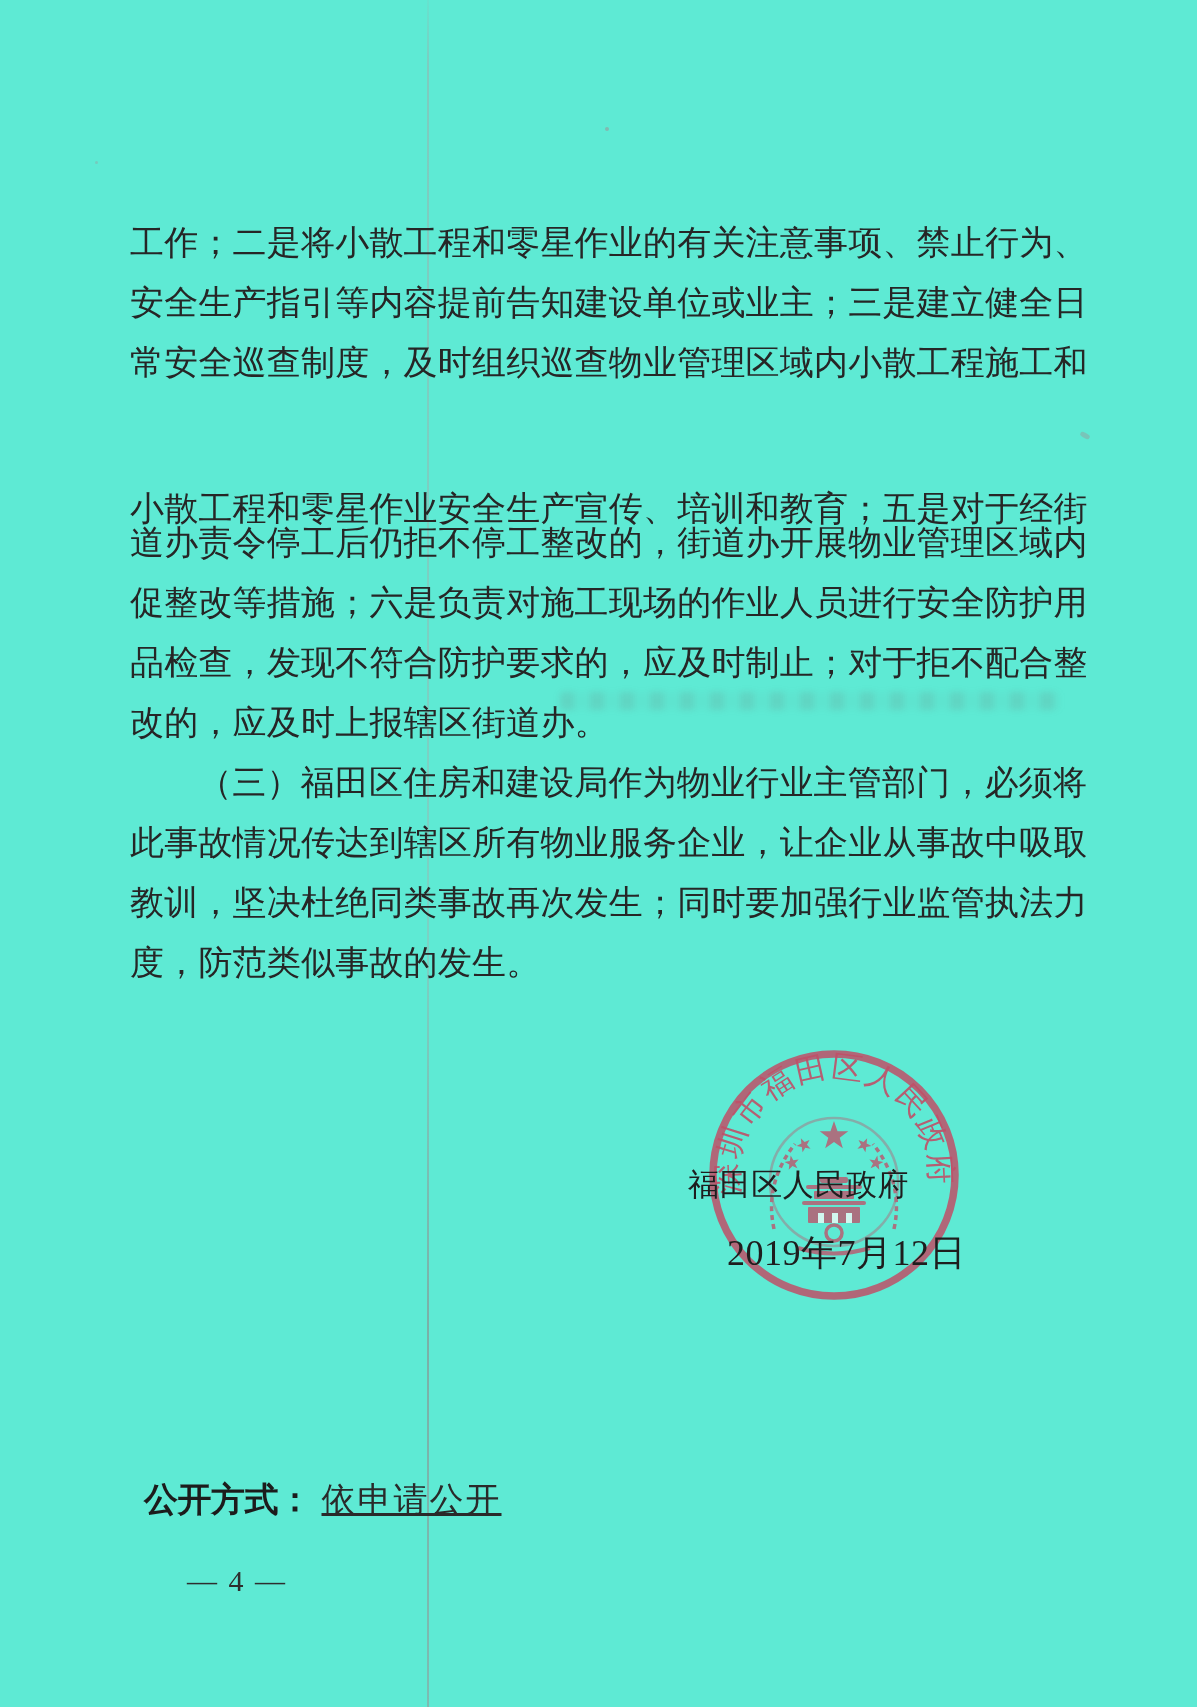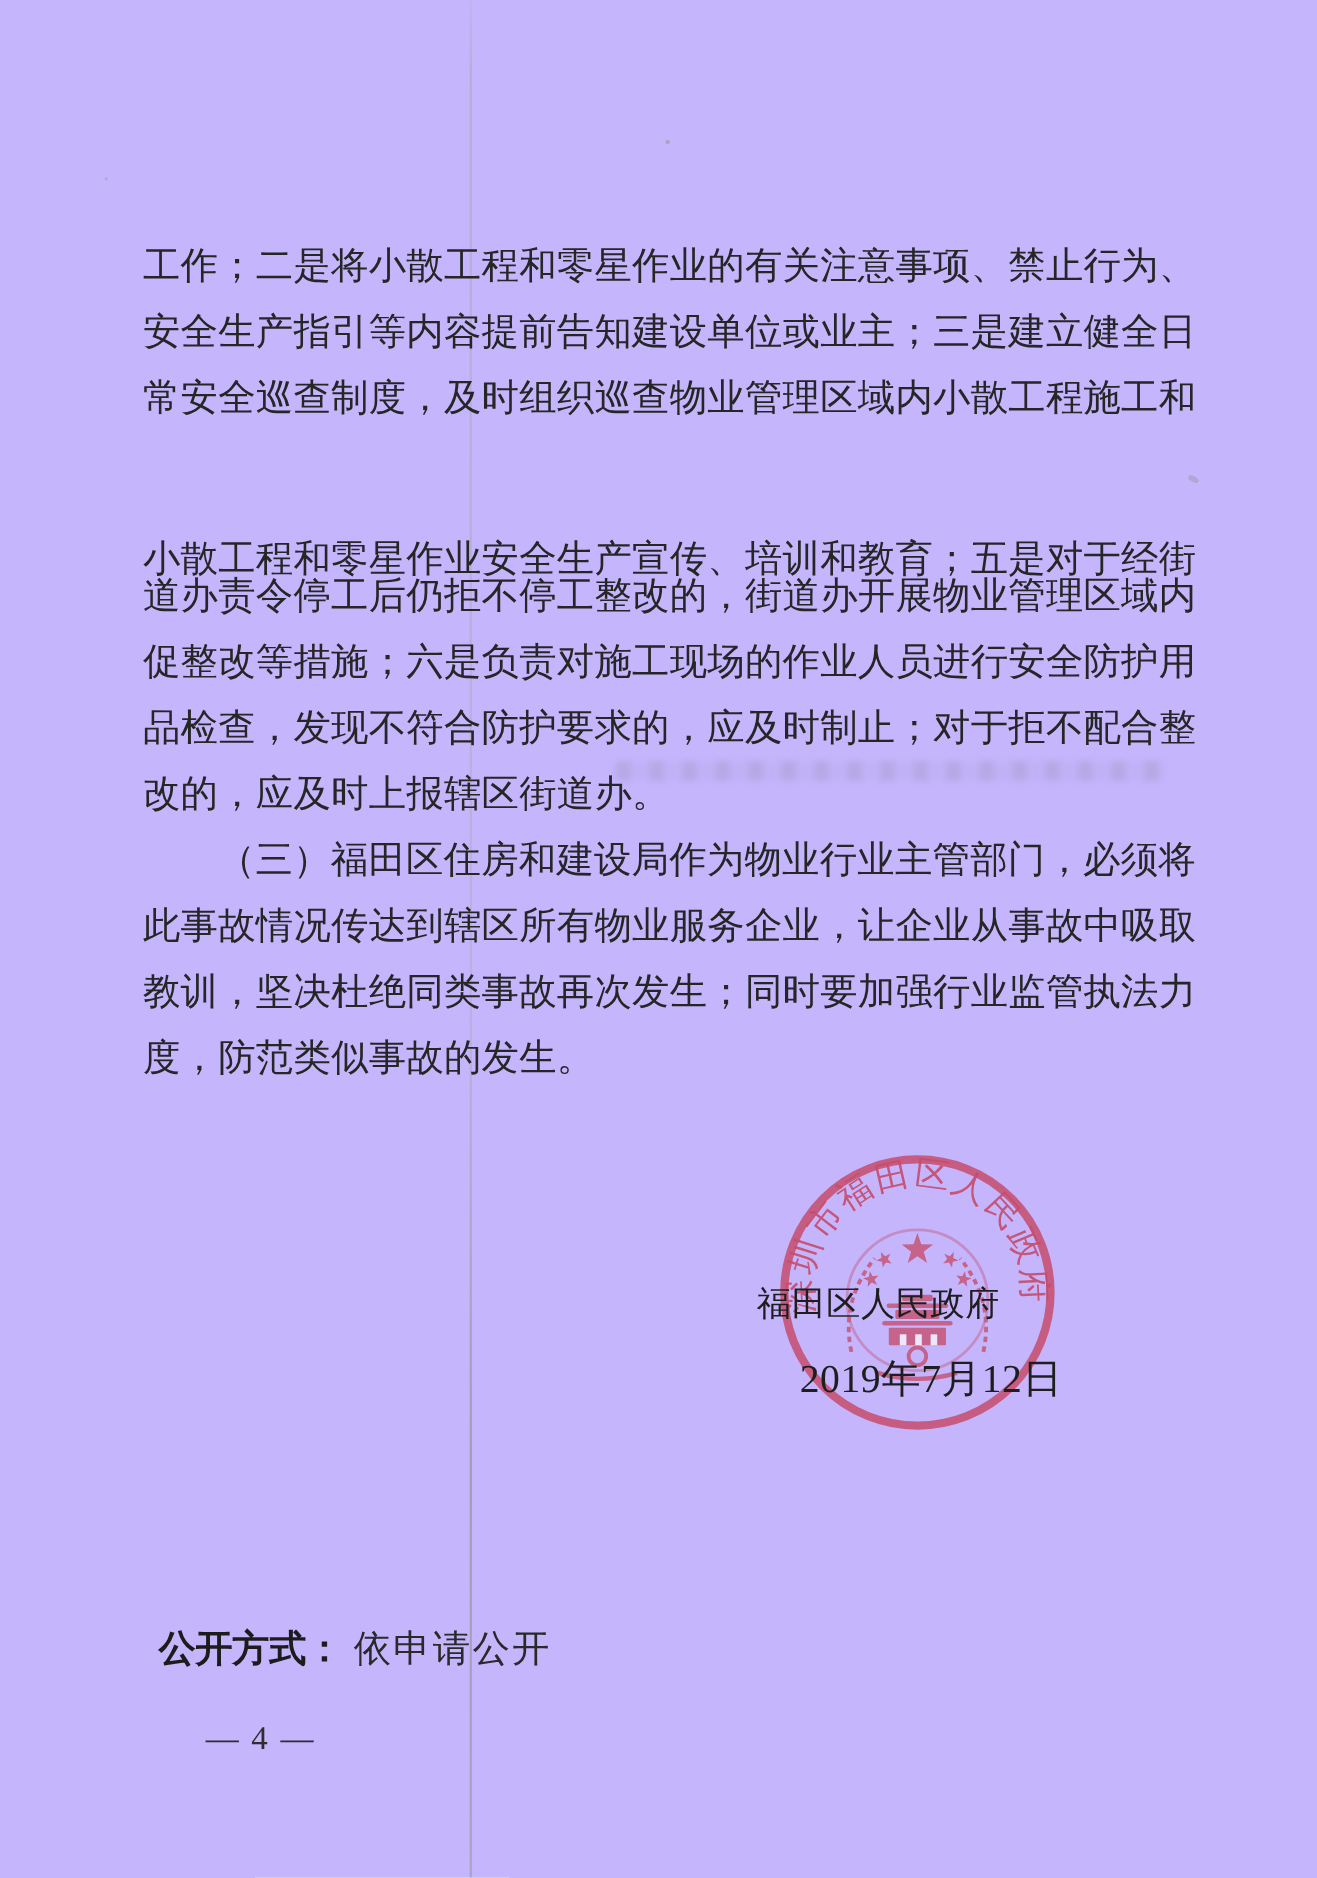--- a/index.html
+++ b/index.html
@@ -7,7 +7,7 @@
     position:relative;
     width:1197px;height:1707px;
     margin:0 auto;
-    background:#c4b5fd;
+    background:#5eead4;
     overflow:hidden;
     font-family:"Liberation Serif","DejaVu Serif",serif;
     color:#262626;

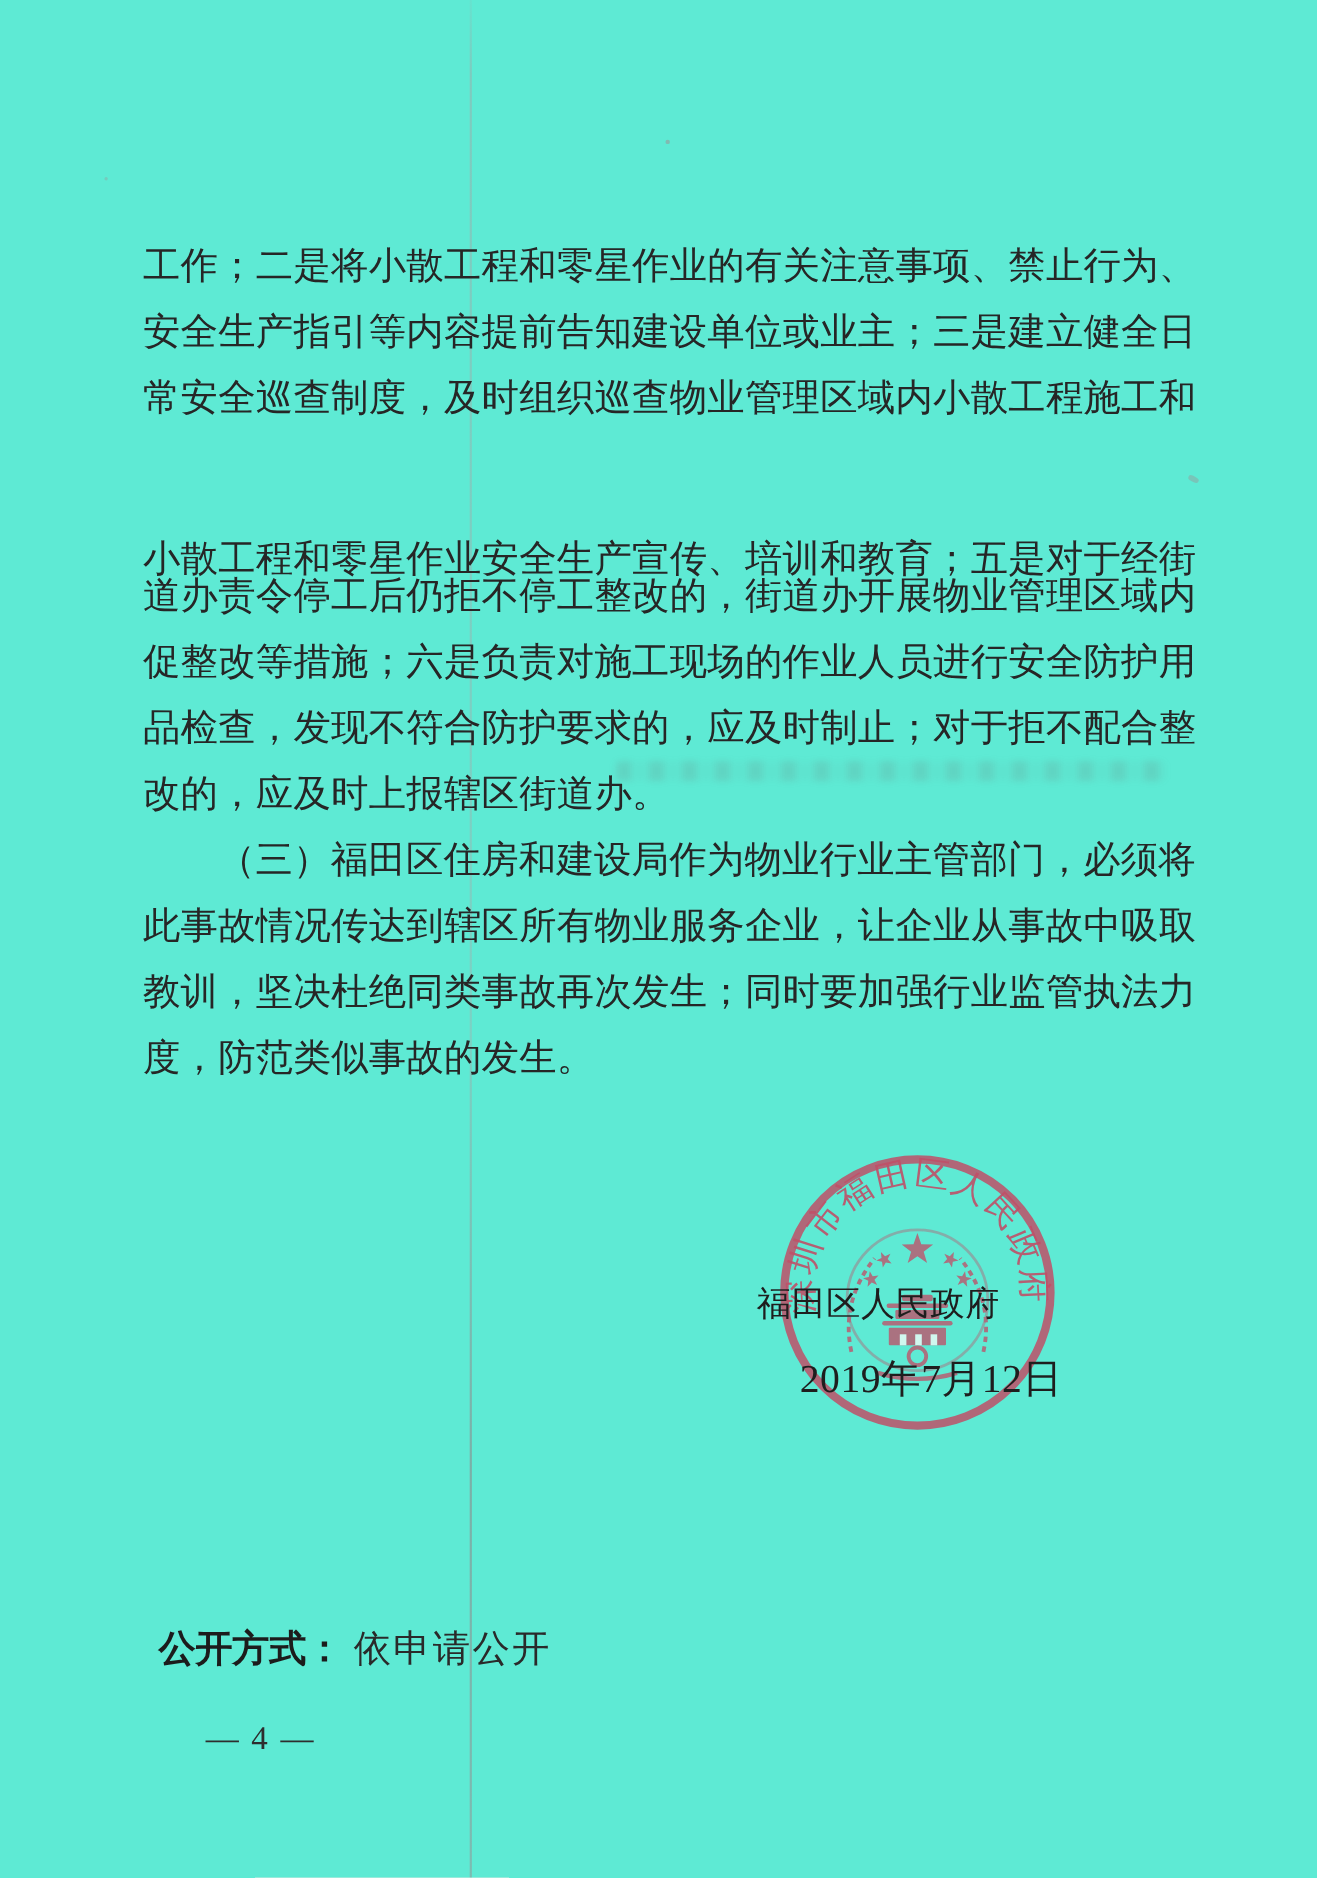--- a/index.html
+++ b/index.html
@@ -39,7 +39,7 @@
   .sig-date{left:727px;top:1234px;font-size:36px;letter-spacing:.5px;line-height:38px;}
   .footer-row{position:absolute;left:144px;top:1477px;font-size:34px;line-height:44px;white-space:nowrap;}
   .footer-label{font-family:"Liberation Sans","DejaVu Sans",sans-serif;font-weight:bold;letter-spacing:-.5px;color:#1c1c1c;}
-  .footer-value{font-family:"Liberation Serif","DejaVu Serif",serif;letter-spacing:2px;color:#2a2a2a;margin-left:10px;}
+  .footer-value{font-family:"Liberation Serif","DejaVu Serif",serif;letter-spacing:2px;color:#2a2a2a;margin-left:10px;text-decoration:underline;}
   .page-number{position:absolute;left:187px;top:1563px;font-size:30px;line-height:36px;letter-spacing:2px;color:#2e2e2e;white-space:nowrap;}
   
   .bleed-smudge{

